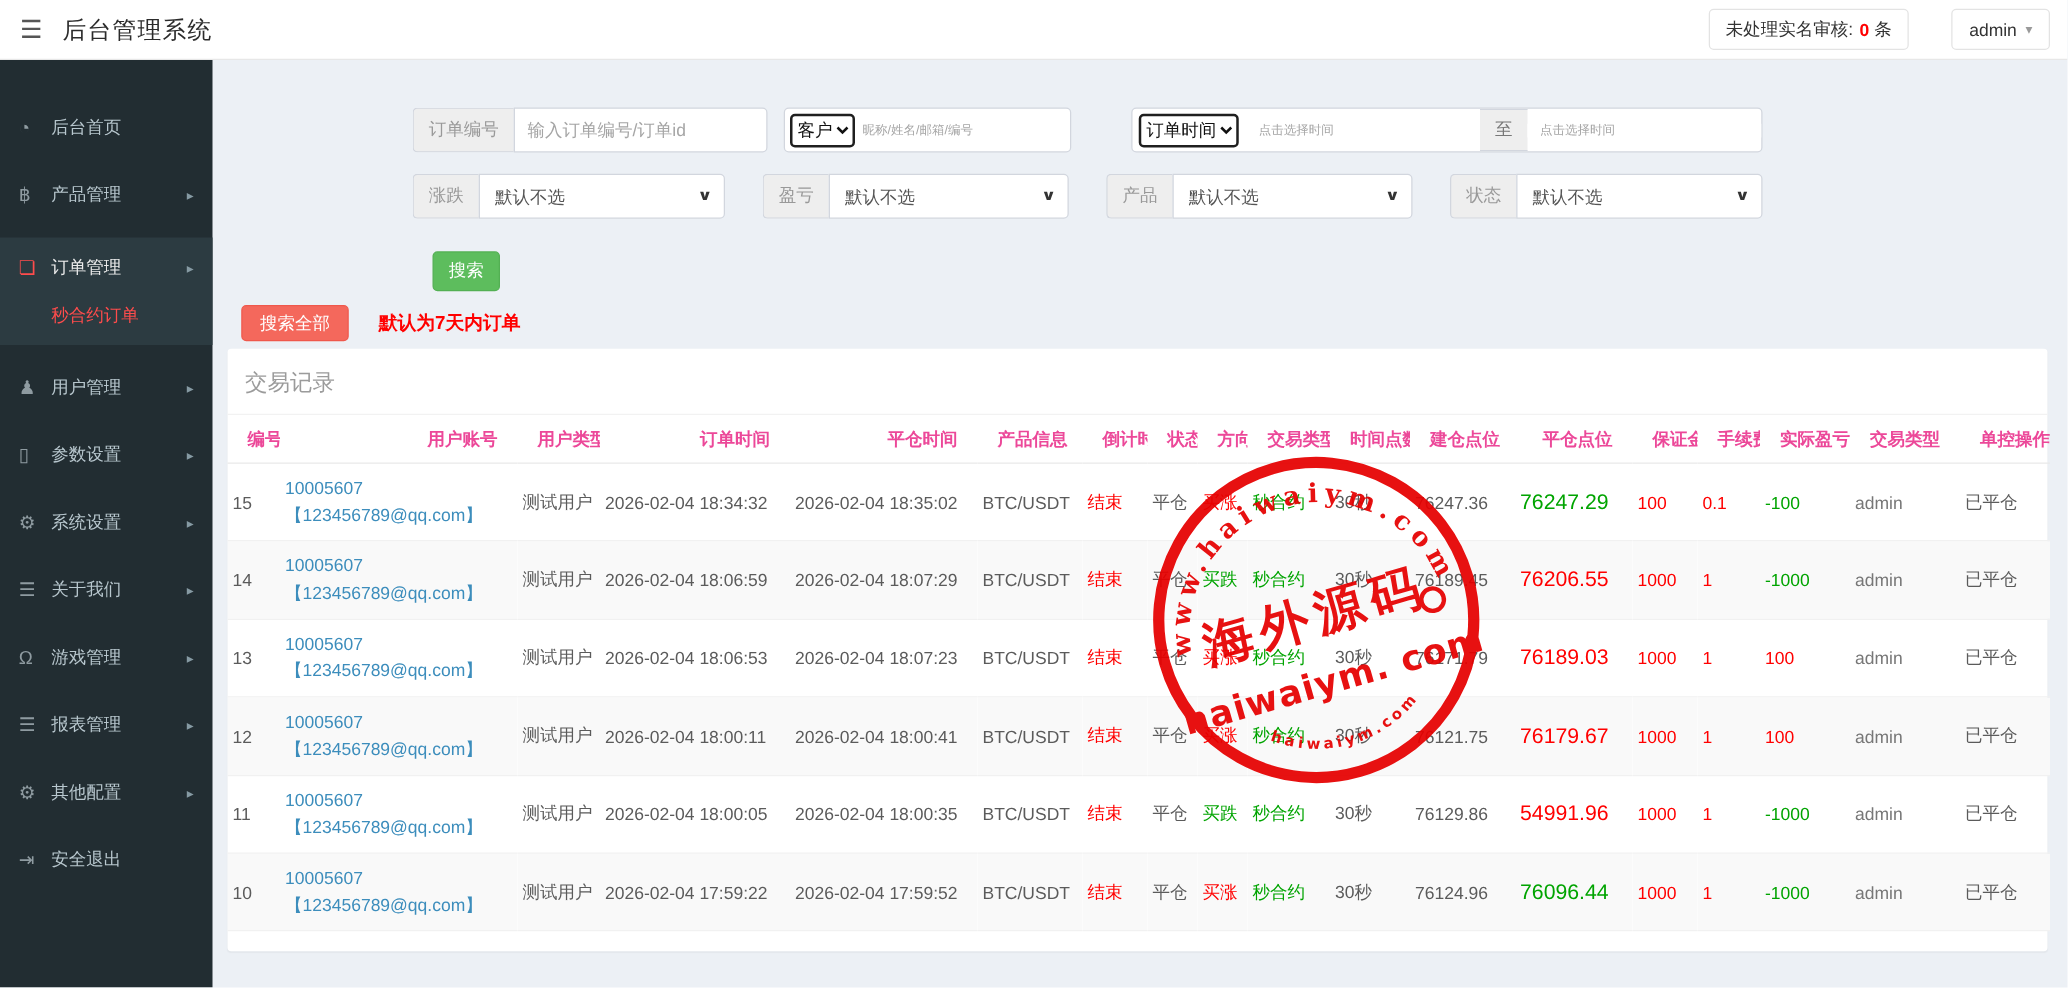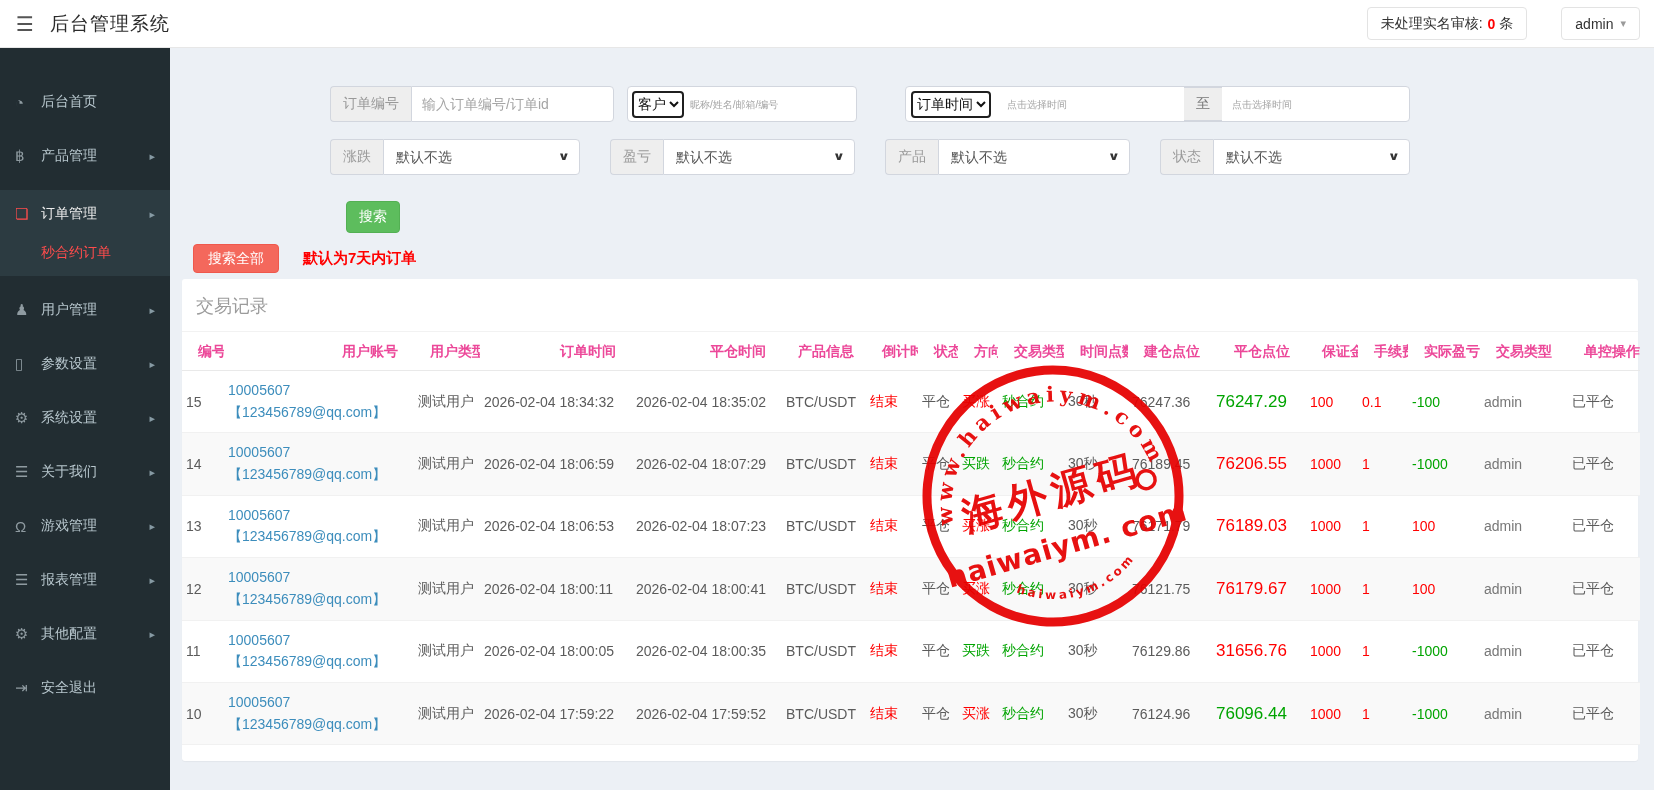--- a/index.html
+++ b/index.html
@@ -417,7 +417,7 @@
     <td class="c-green">秒合约</td>
     <td>30秒</td>
     <td>76129.86</td>
-    <td class="close-price c-red">31656.76</td>
+    <td class="close-price c-red">54991.96</td>
     <td class="c-red">1000</td>
     <td class="c-red">1</td>
     <td class="c-green">-1000</td>

